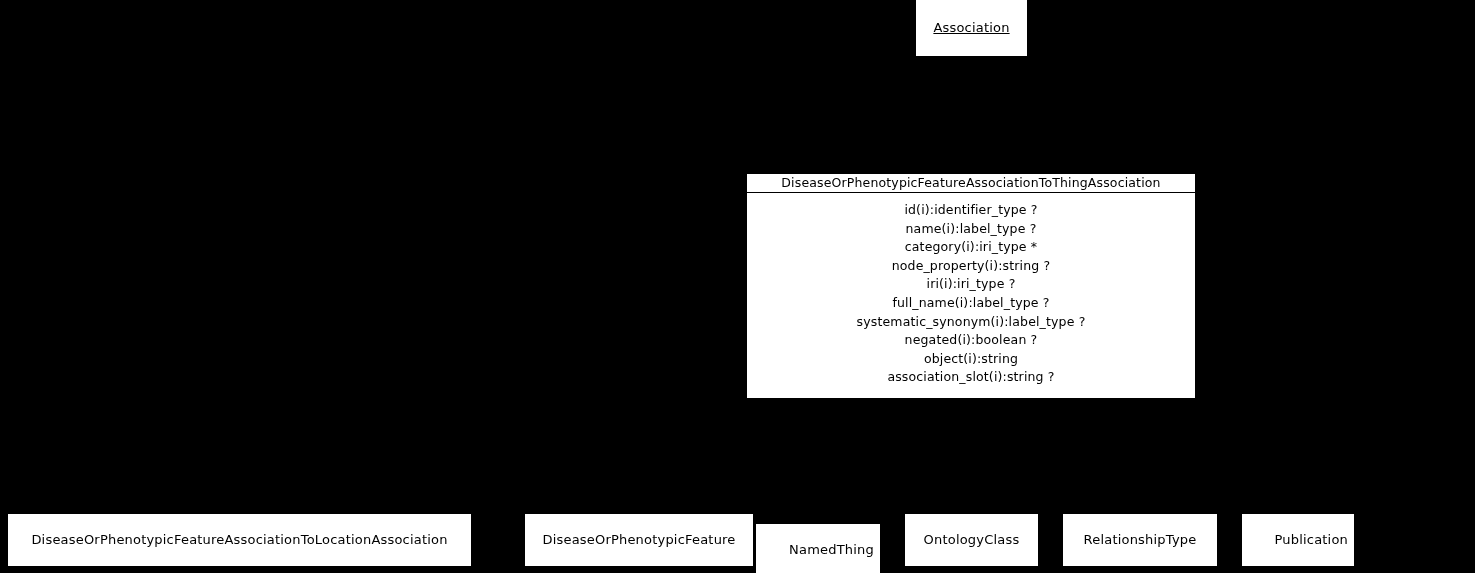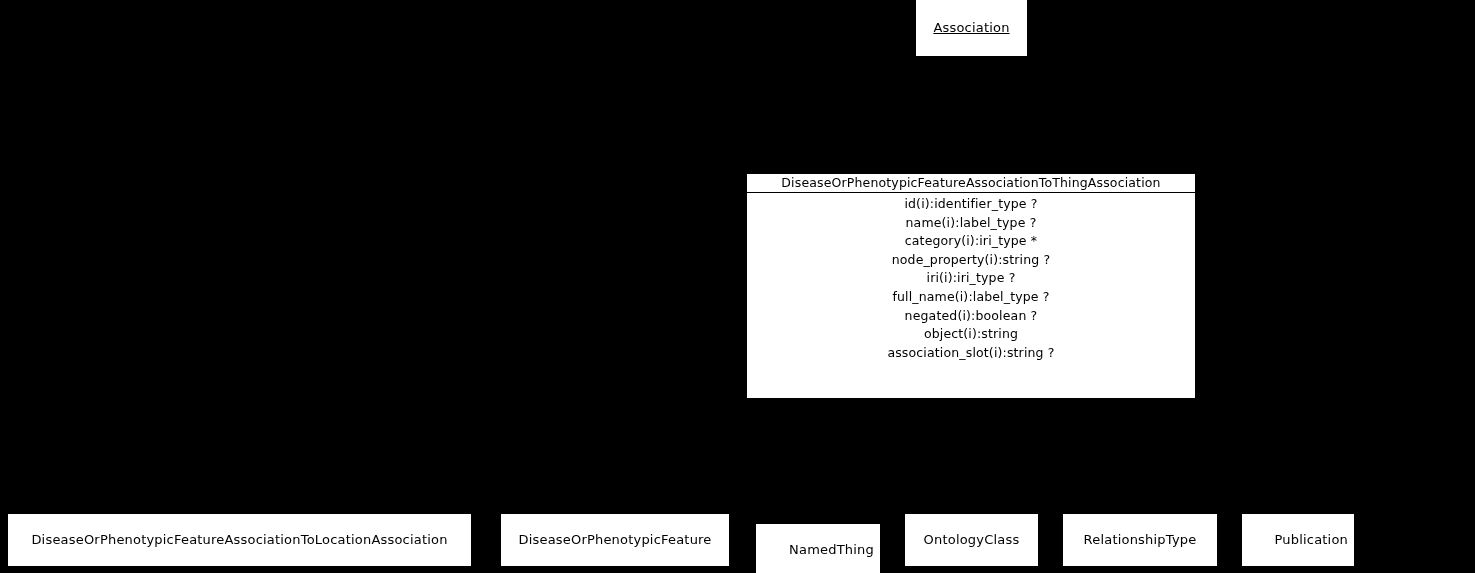--- a/index.html
+++ b/index.html
@@ -53,6 +53,7 @@
     display: flex;
     flex-direction: column;
     border: 1px solid #000000;
+    gap: 6px;
   }
   .uml-detailed .compartment-title {
     flex: 0 0 auto;

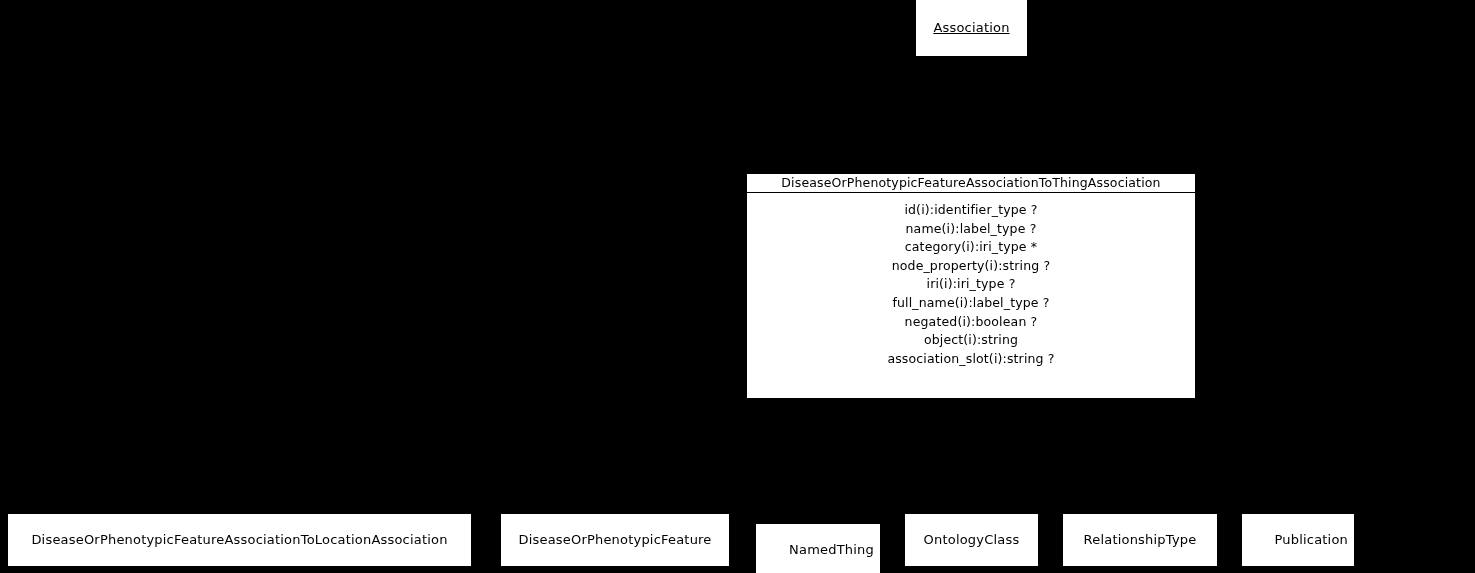--- a/index.html
+++ b/index.html
@@ -128,6 +128,7 @@
       <div class="attr-row">node_property(i):string ?</div>
       <div class="attr-row">iri(i):iri_type ?</div>
       <div class="attr-row">full_name(i):label_type ?</div>
+      <div class="attr-row">systematic_synonym(i):label_type ?</div>
       <div class="attr-row">negated(i):boolean ?</div>
       <div class="attr-row">object(i):string</div>
       <div class="attr-row">association_slot(i):string ?</div>

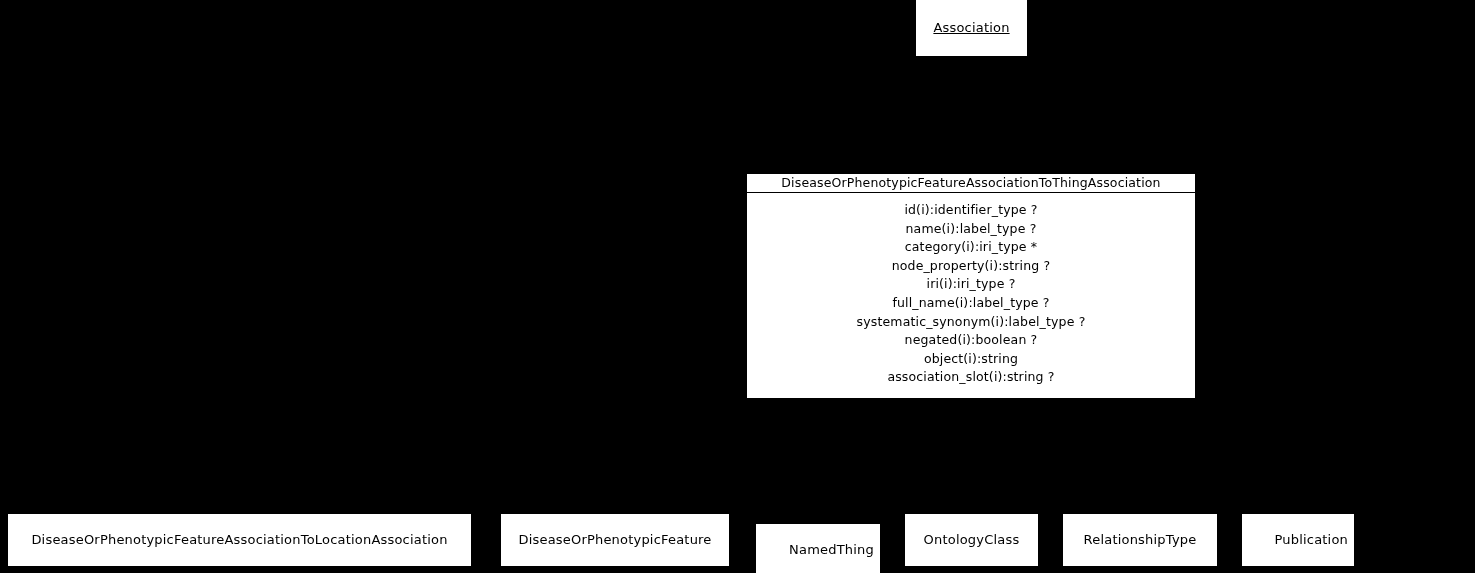--- a/index.html
+++ b/index.html
@@ -139,7 +139,7 @@
     <span class="class-name">DiseaseOrPhenotypicFeatureAssociationToLocationAssociation</span>
   </div>
 
-  <div class="uml-box uml-simple" style="left:500px; top:513px; width:230px; height:54px;">
+  <div class="uml-box uml-simple" style="left:524px; top:513px; width:230px; height:54px;">
     <span class="class-name">DiseaseOrPhenotypicFeature</span>
   </div>
 

